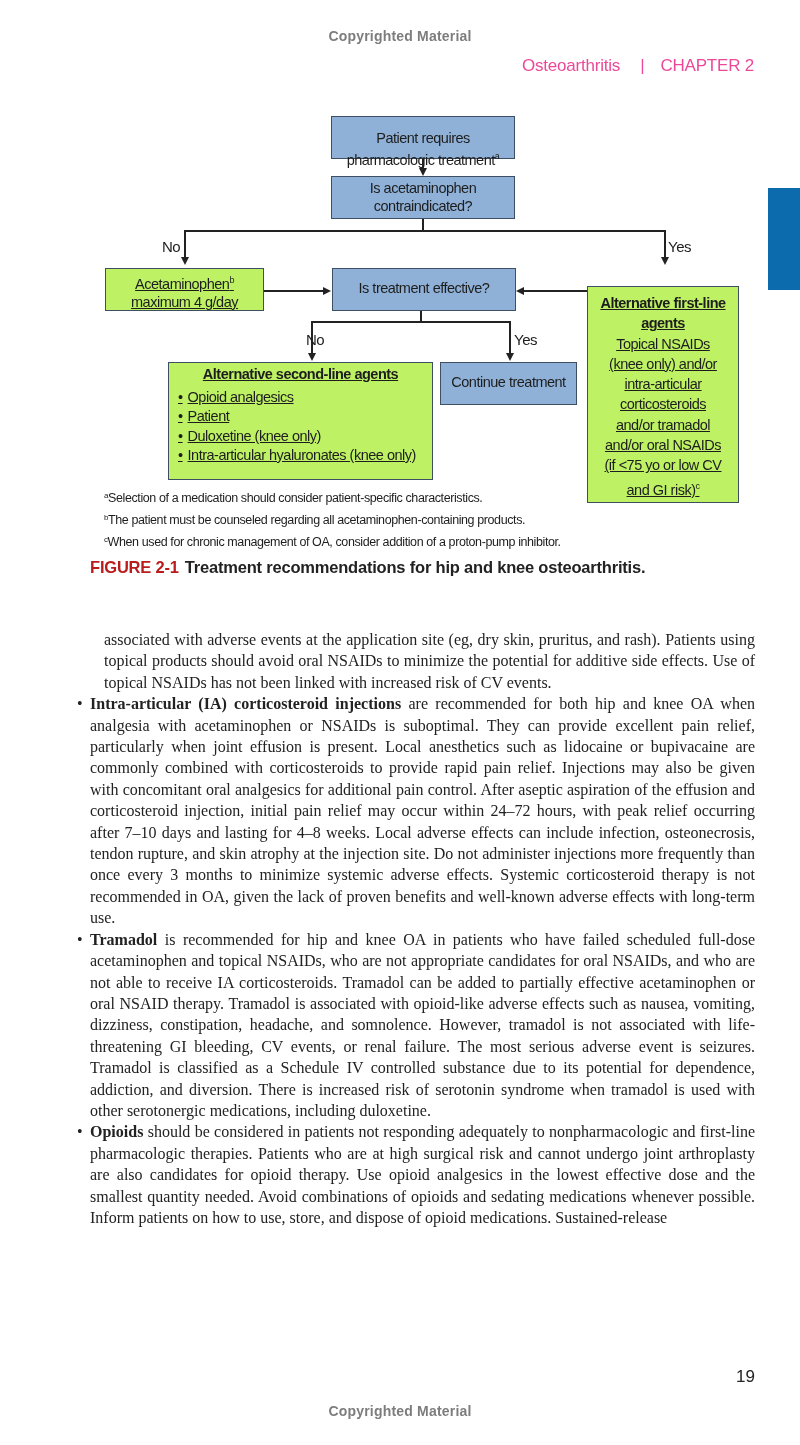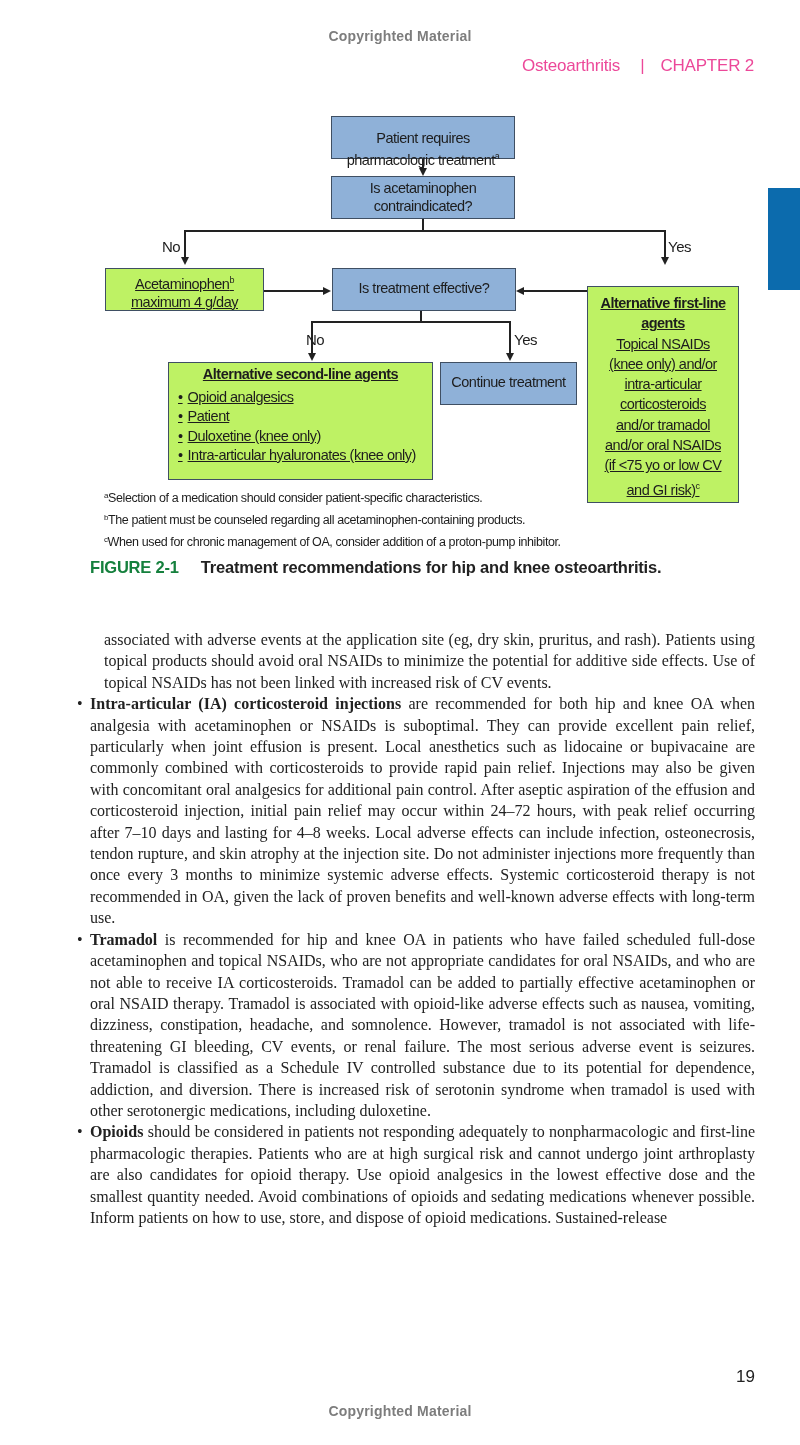--- a/index.html
+++ b/index.html
@@ -39,7 +39,7 @@
     .footnotes { position: absolute; left: 104px; top: 486px; font-size: 12.5px; line-height: 19px; letter-spacing: -0.4px; }
     .footnotes sup { font-size: 8px; vertical-align: 4px; }
     .caption { position: absolute; left: 90px; top: 558px; font-family: "Liberation Sans", sans-serif; font-weight: bold; font-size: 16.5px; color: #222; letter-spacing: -0.2px; }
-    .caption .fig-num { color: #15803d; margin-right: 22px; }
+    .caption .fig-num { color: #b91c1c; margin-right: 6px; }
 
     
     .body-text { position: absolute; left: 90px; top: 629px; width: 665px; font-size: 16px; line-height: 21.4px; color: #222; text-align: justify; }

